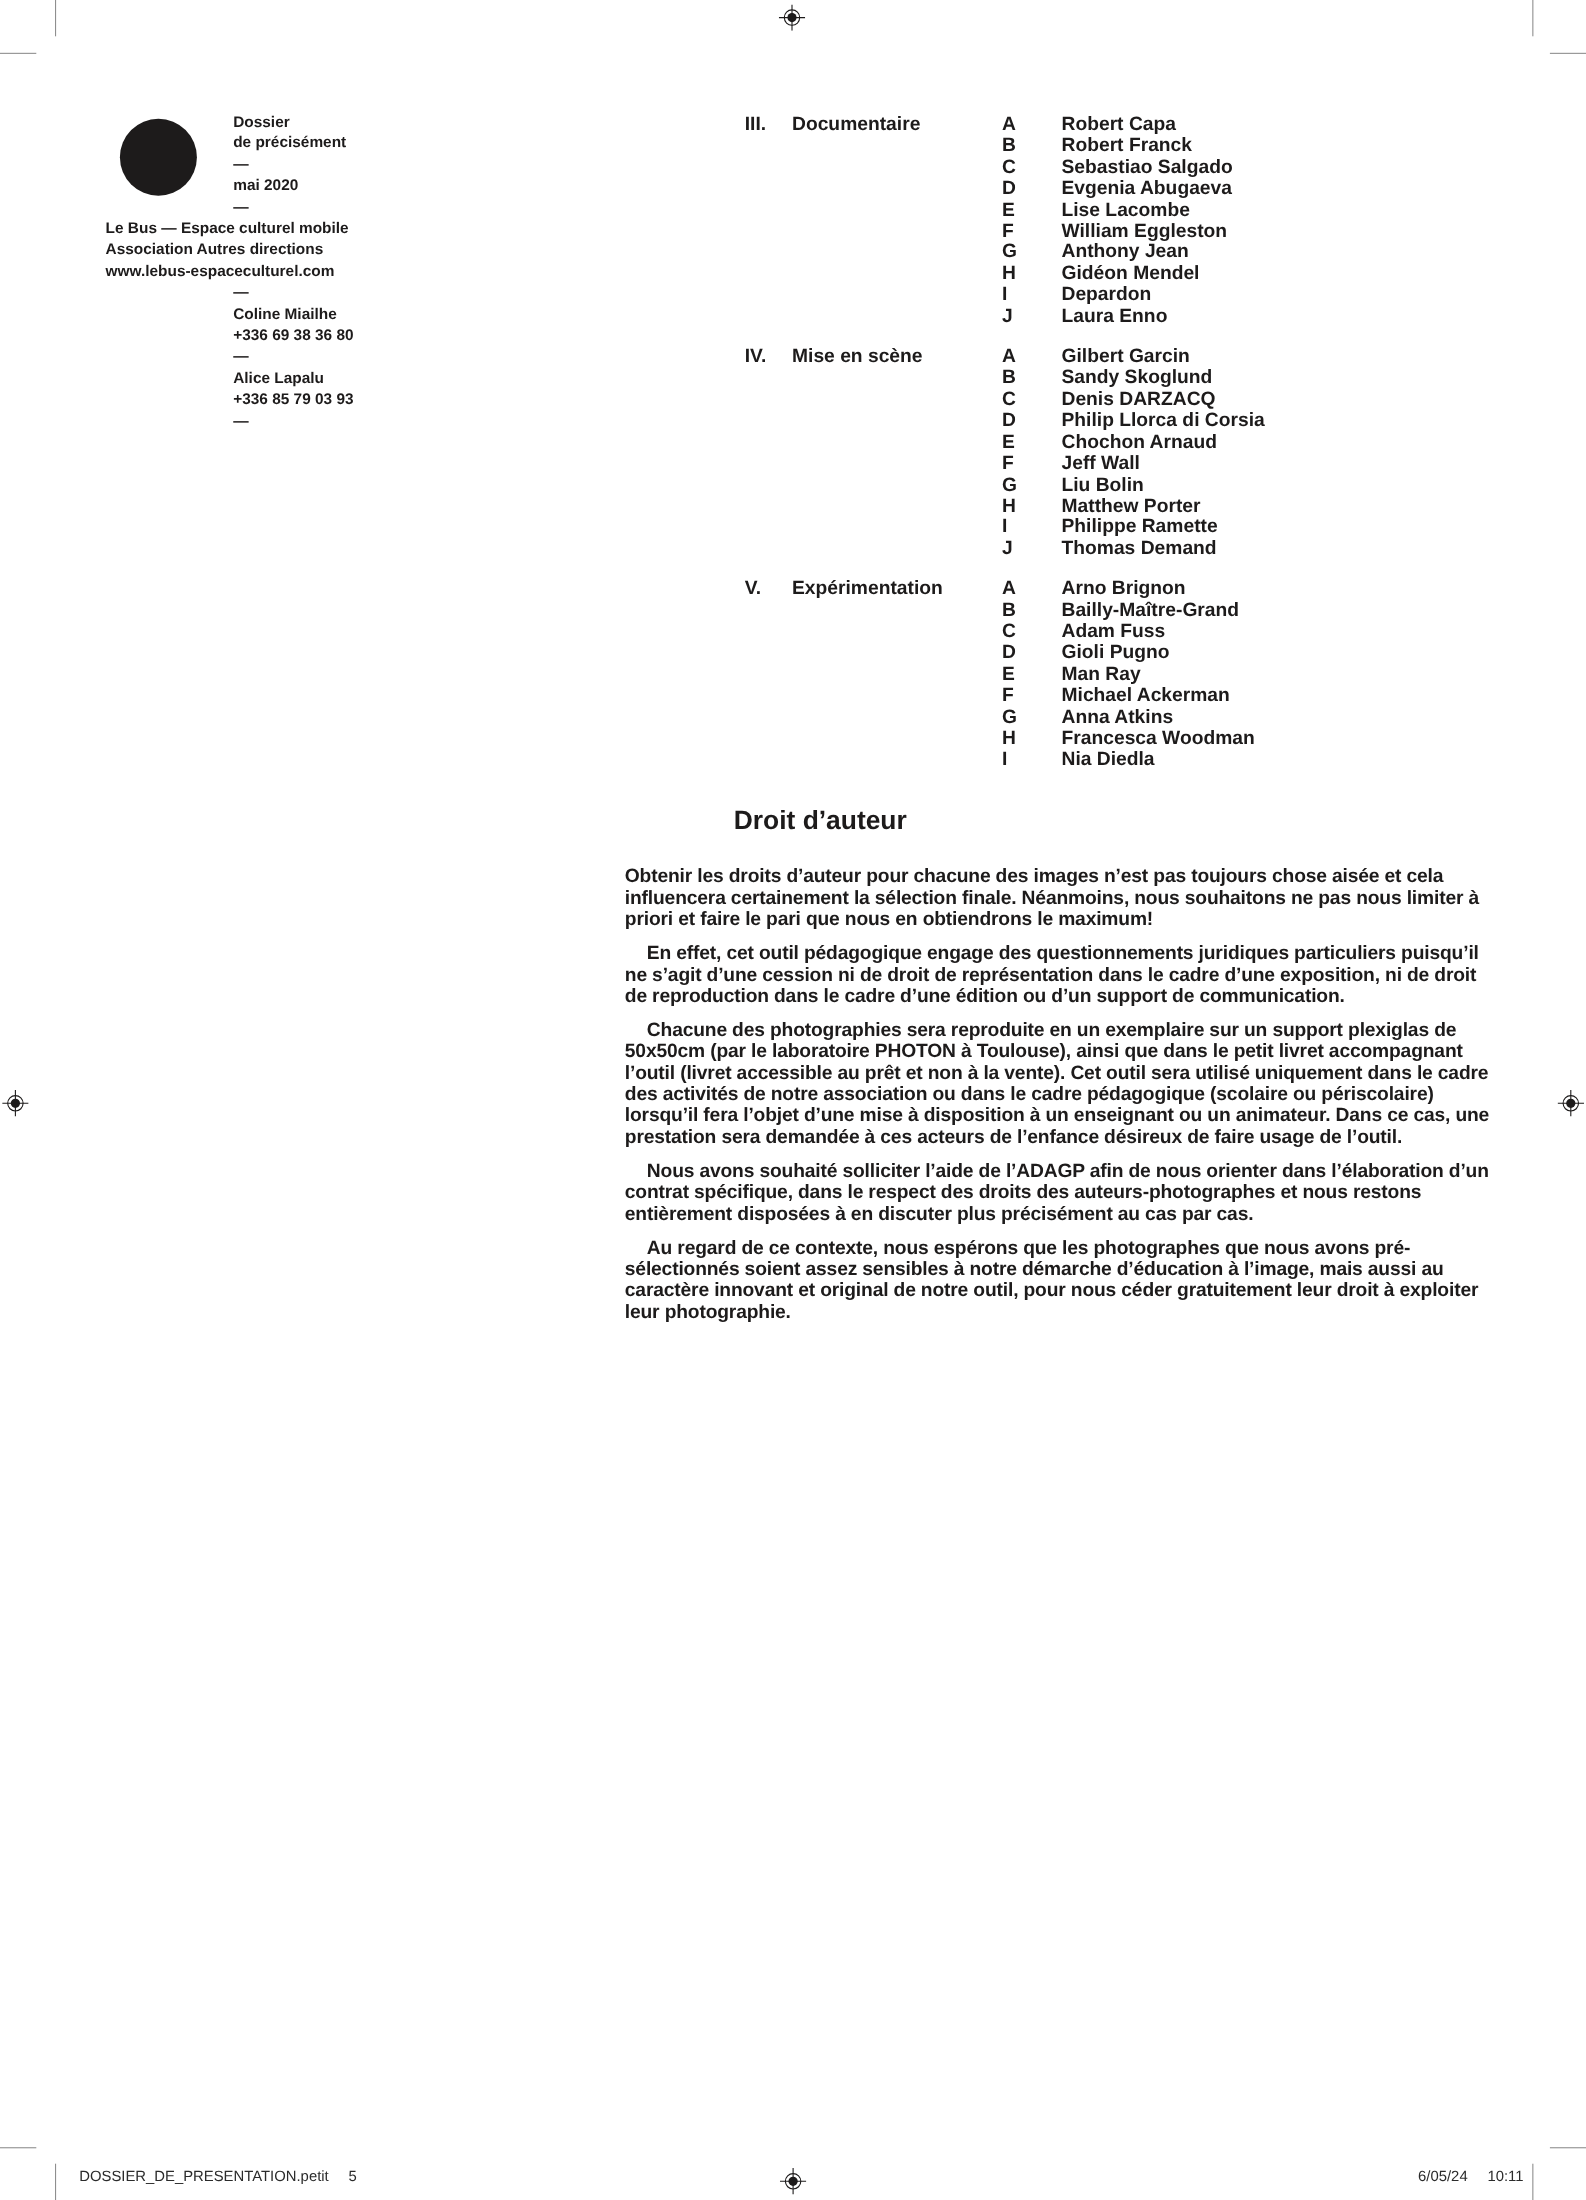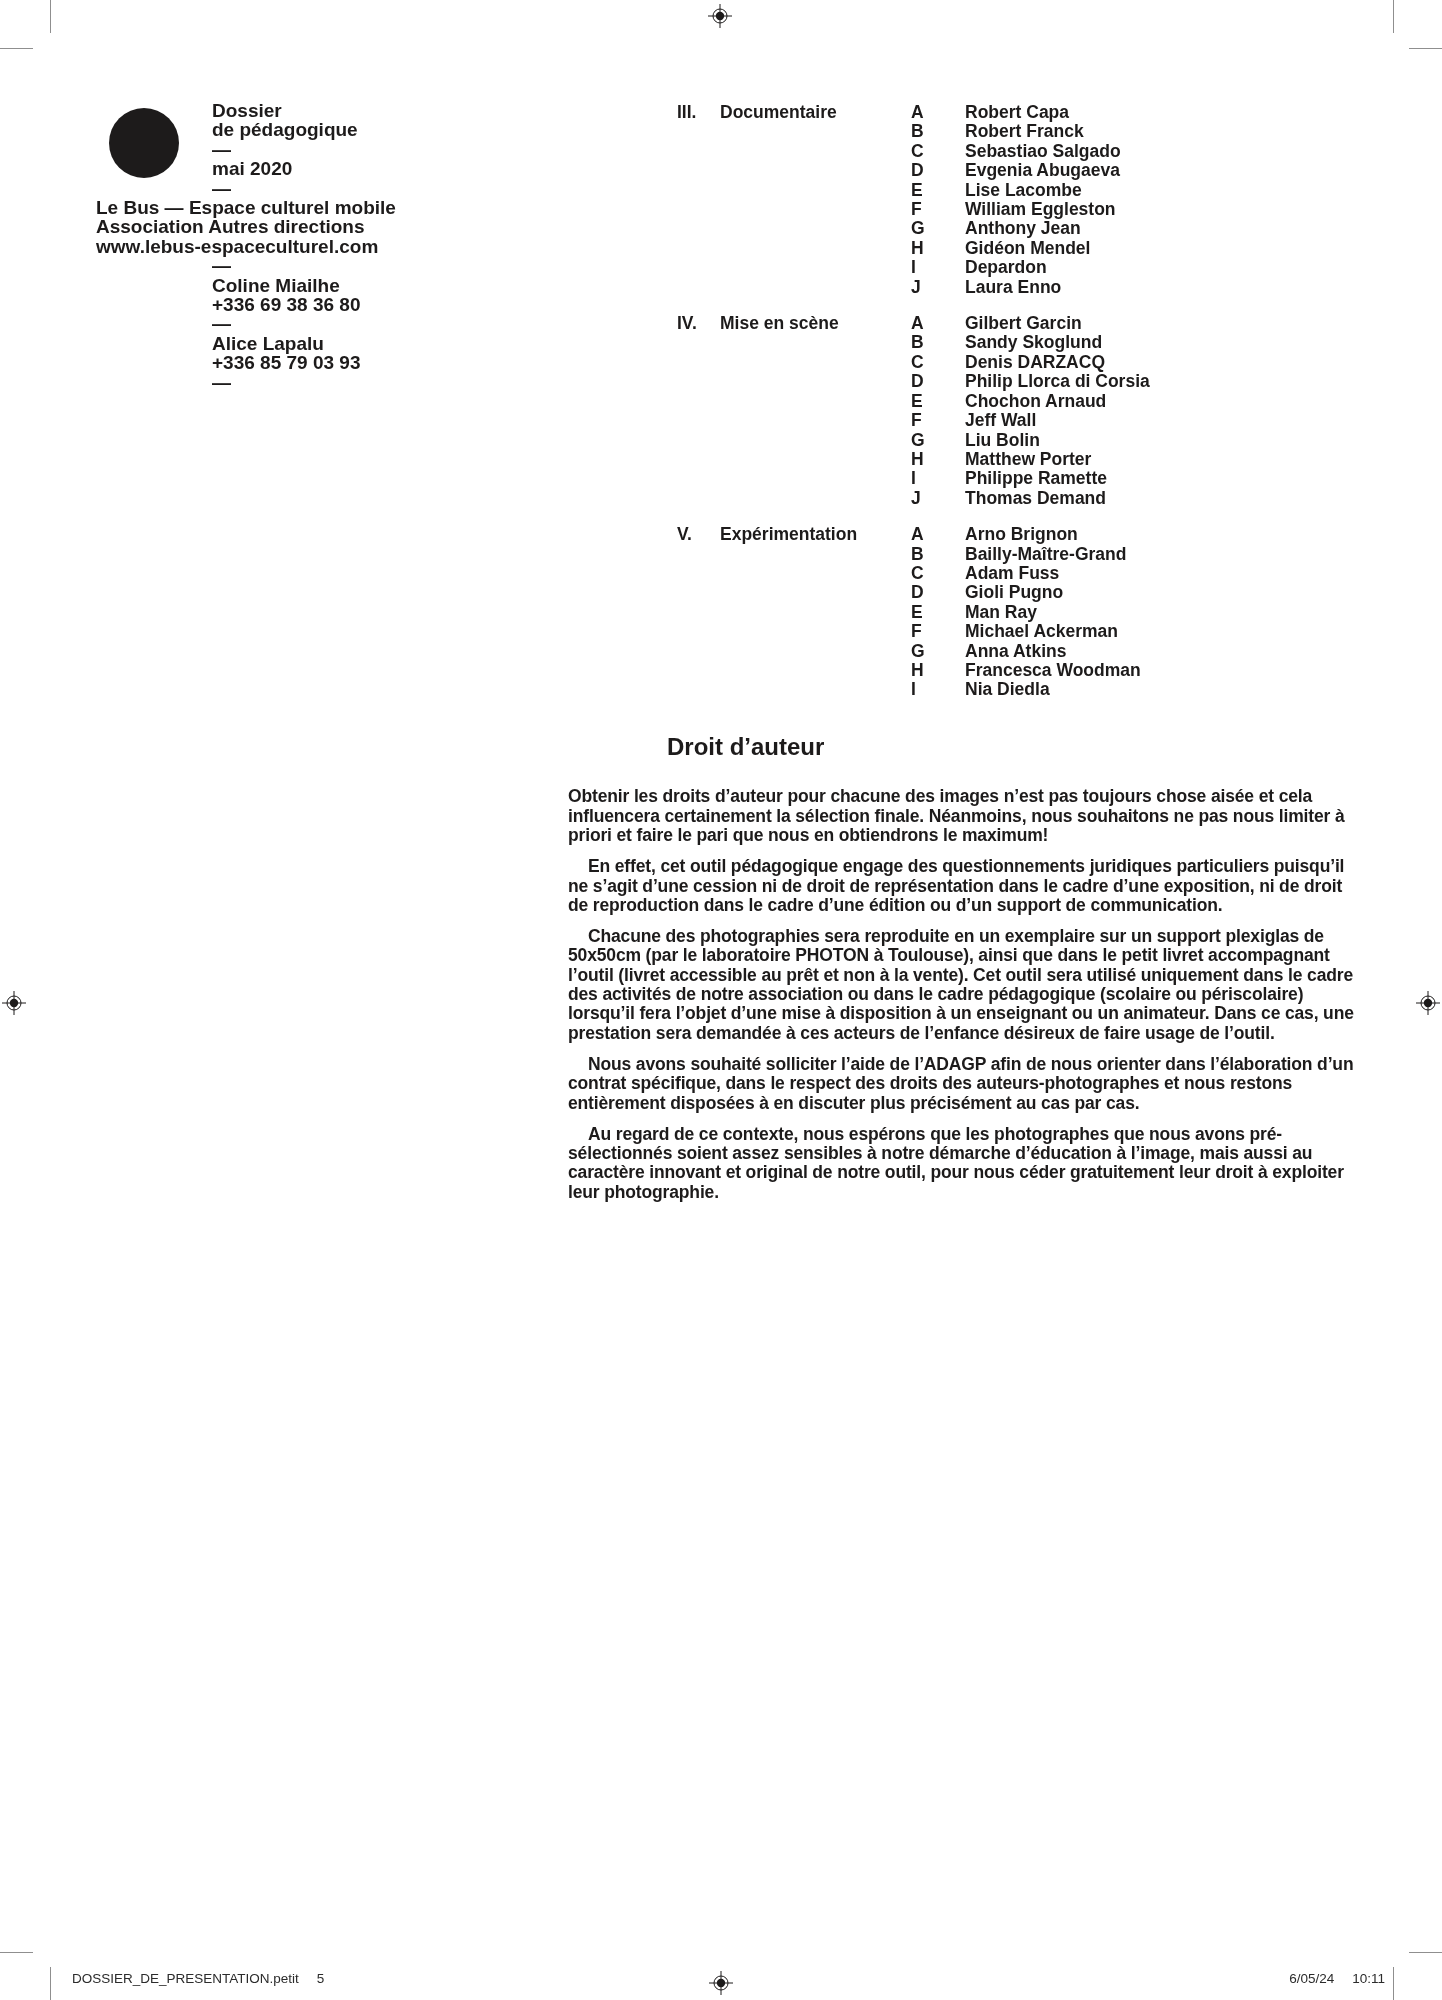--- a/index.html
+++ b/index.html
@@ -16,7 +16,7 @@
   #brand-circle{position:absolute;left:109px;top:108px;width:70px;height:70px;
     border-radius:50%;background:#1d1b1b;}
   #masthead{position:absolute;left:96px;top:101px;width:420px;}
-  .m-line{font-weight:700;font-size:19px;line-height:19.4px;white-space:nowrap;}
+  .m-line{font-weight:700;font-size:14px;line-height:19.4px;white-space:nowrap;}
   .m-indent{padding-left:116px;}
   
   #sections{position:absolute;left:677px;top:103px;width:700px;}

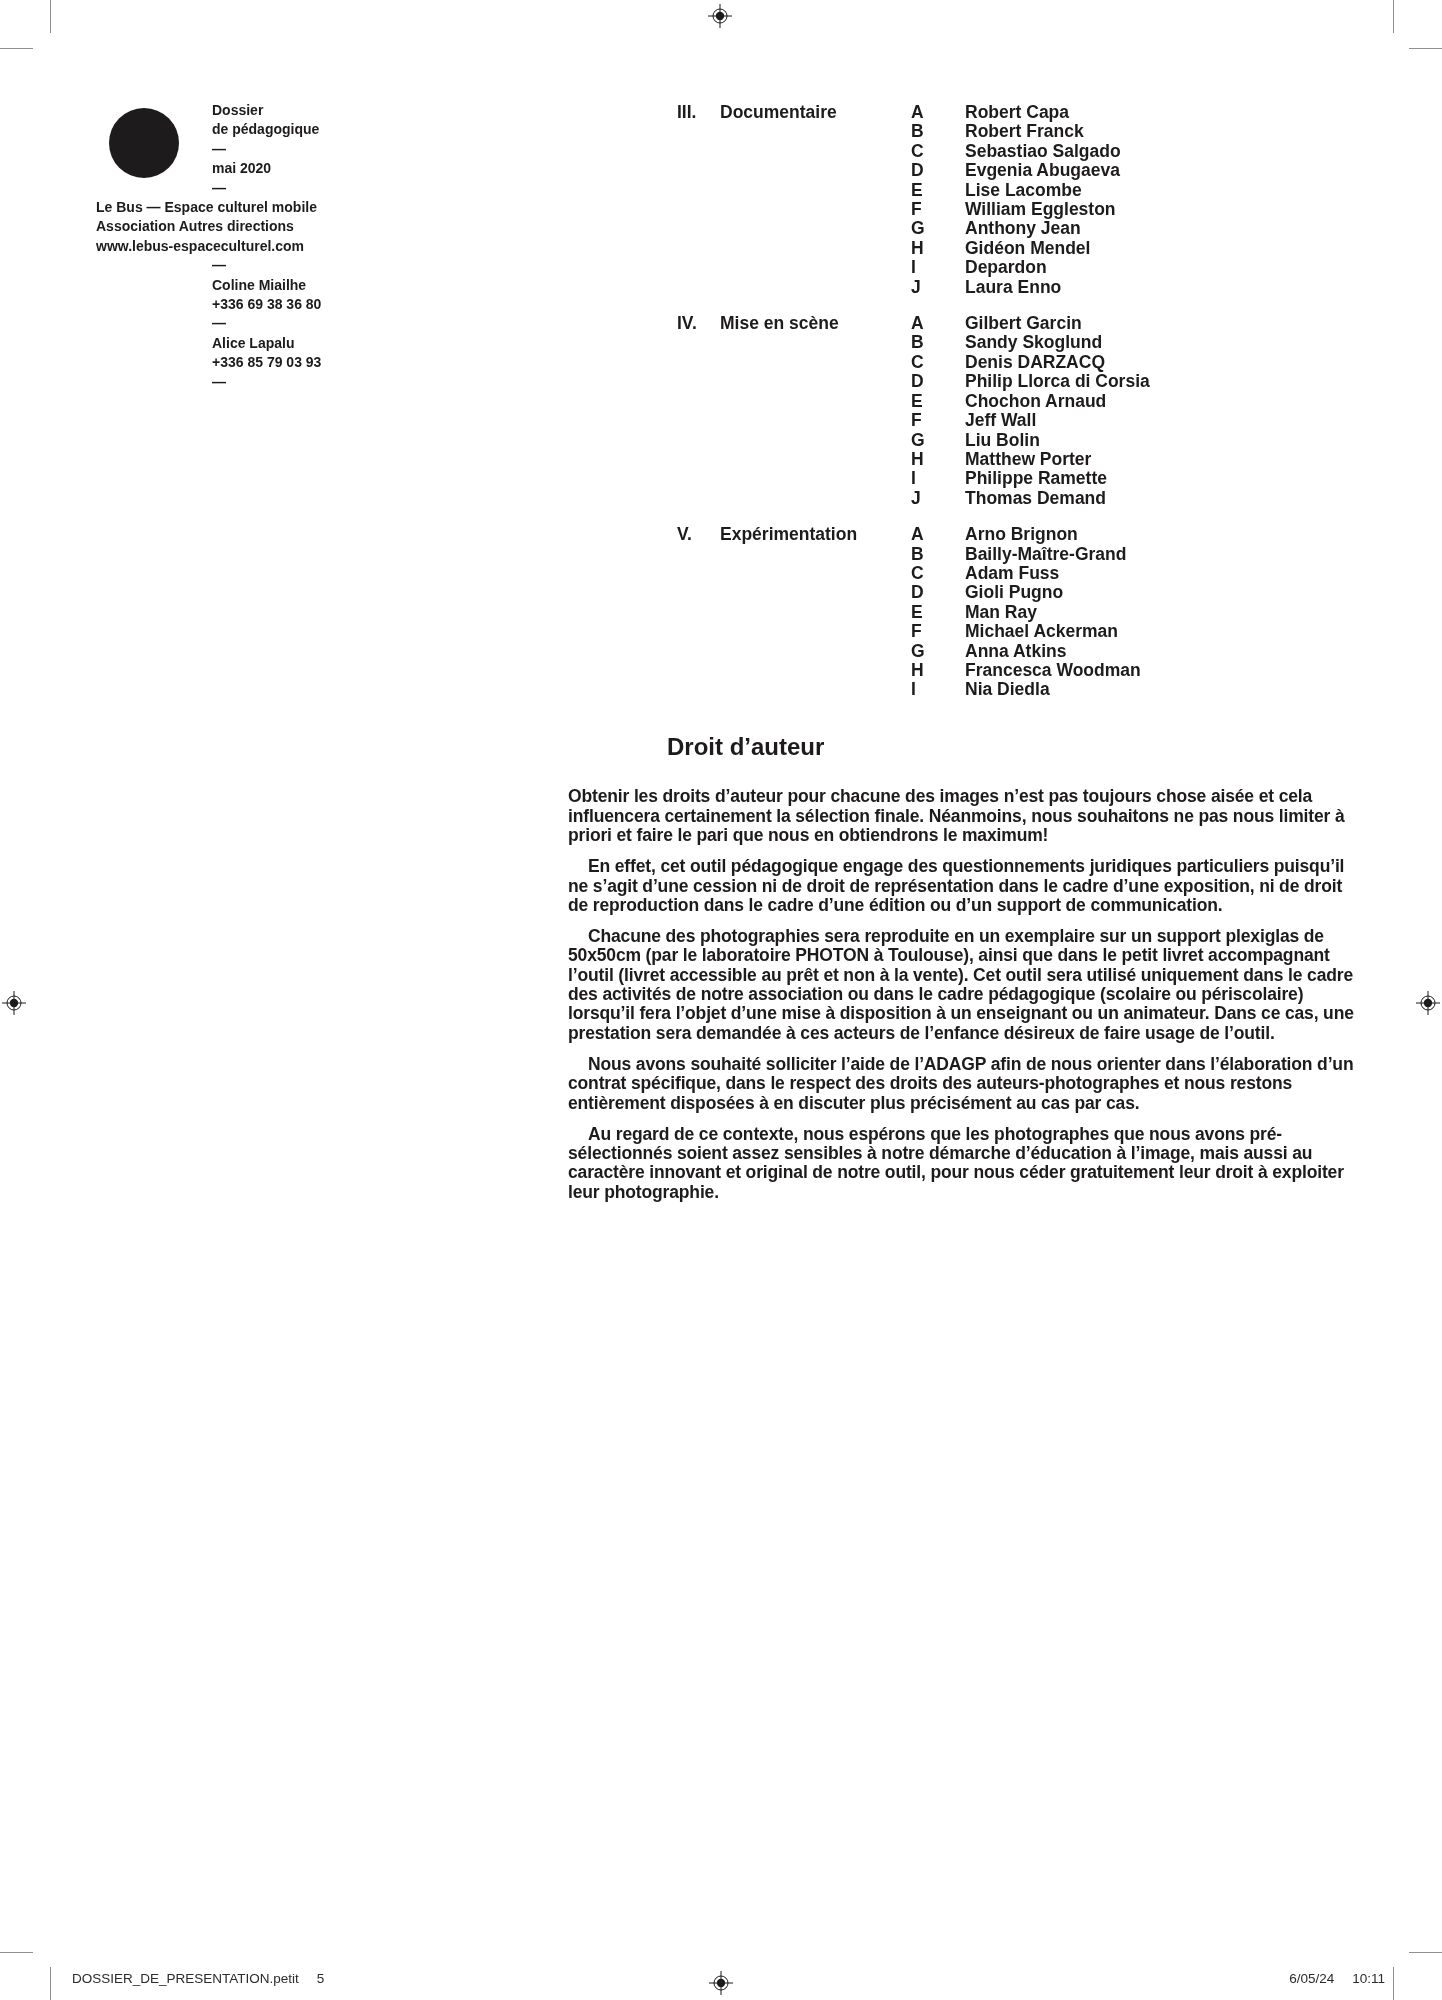--- a/index.html
+++ b/index.html
@@ -76,7 +76,7 @@
 <div id="brand-circle"></div>
 <div id="masthead">
   <div class="m-line m-indent">Dossier</div>
-  <div class="m-line m-indent">de pédagogique</div>
+  <div class="m-line m-indent">de précisément</div>
   <div class="m-line m-indent">—</div>
   <div class="m-line m-indent">mai 2020</div>
   <div class="m-line m-indent">—</div>

